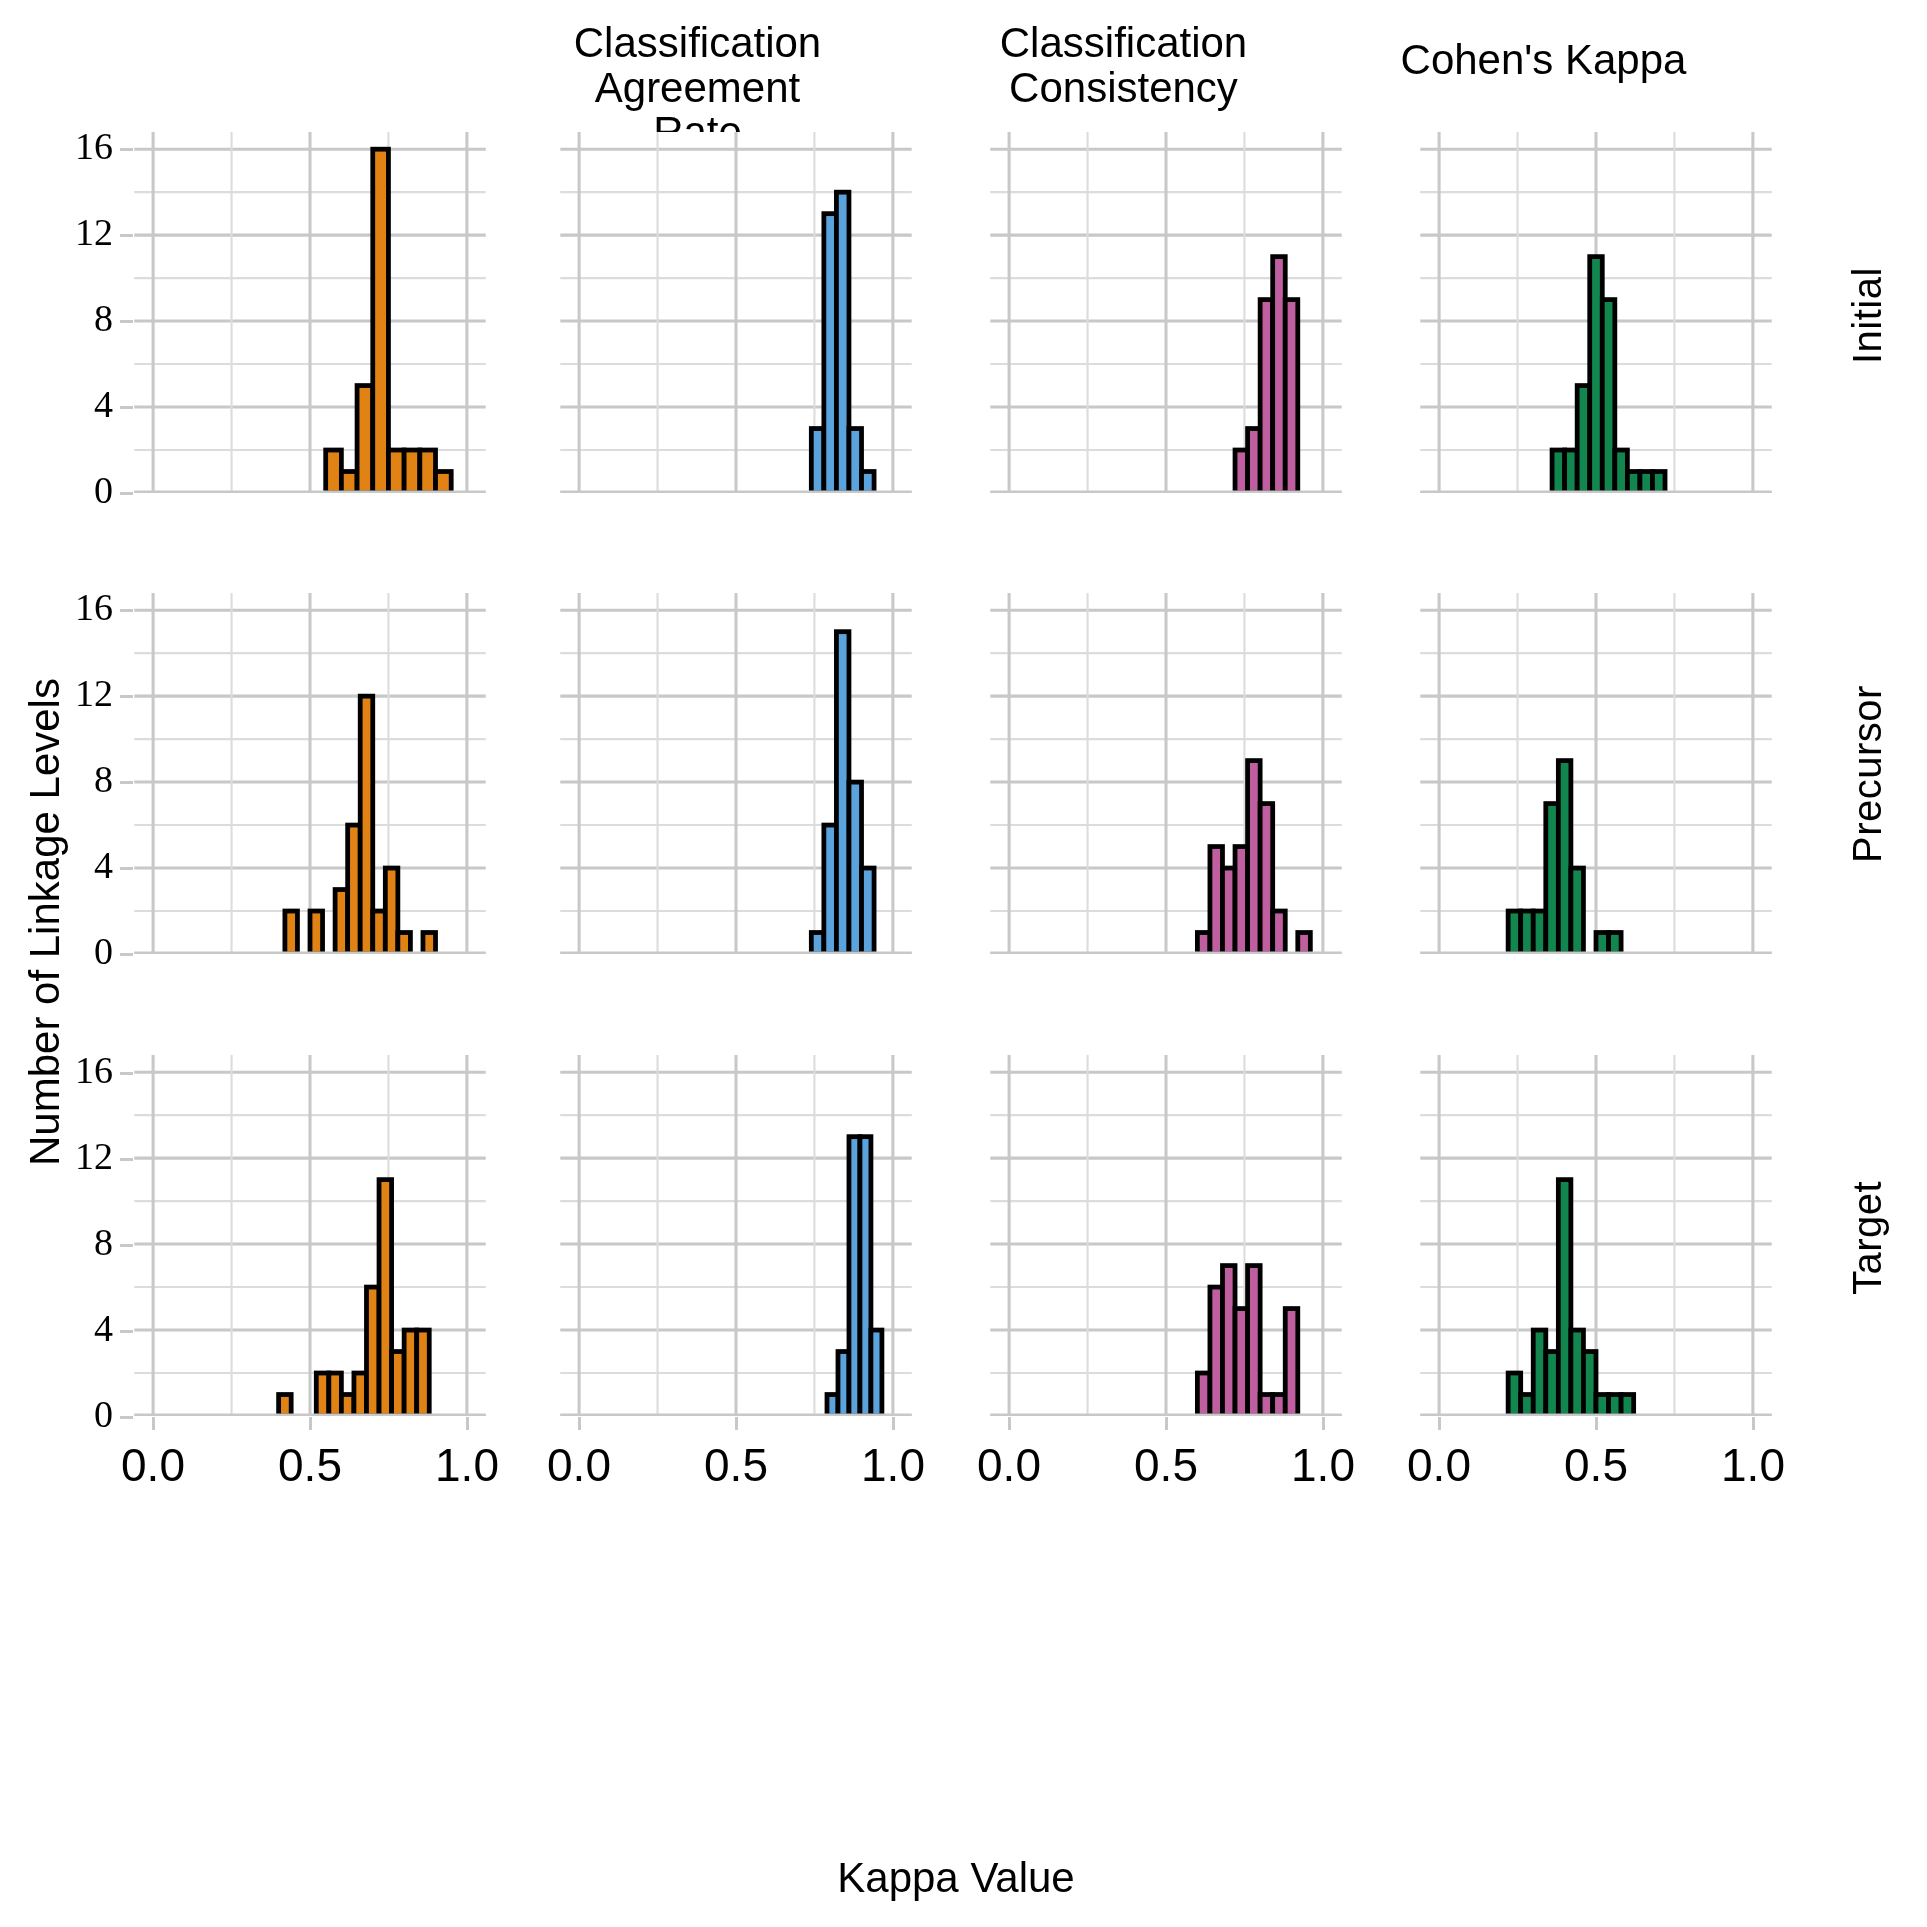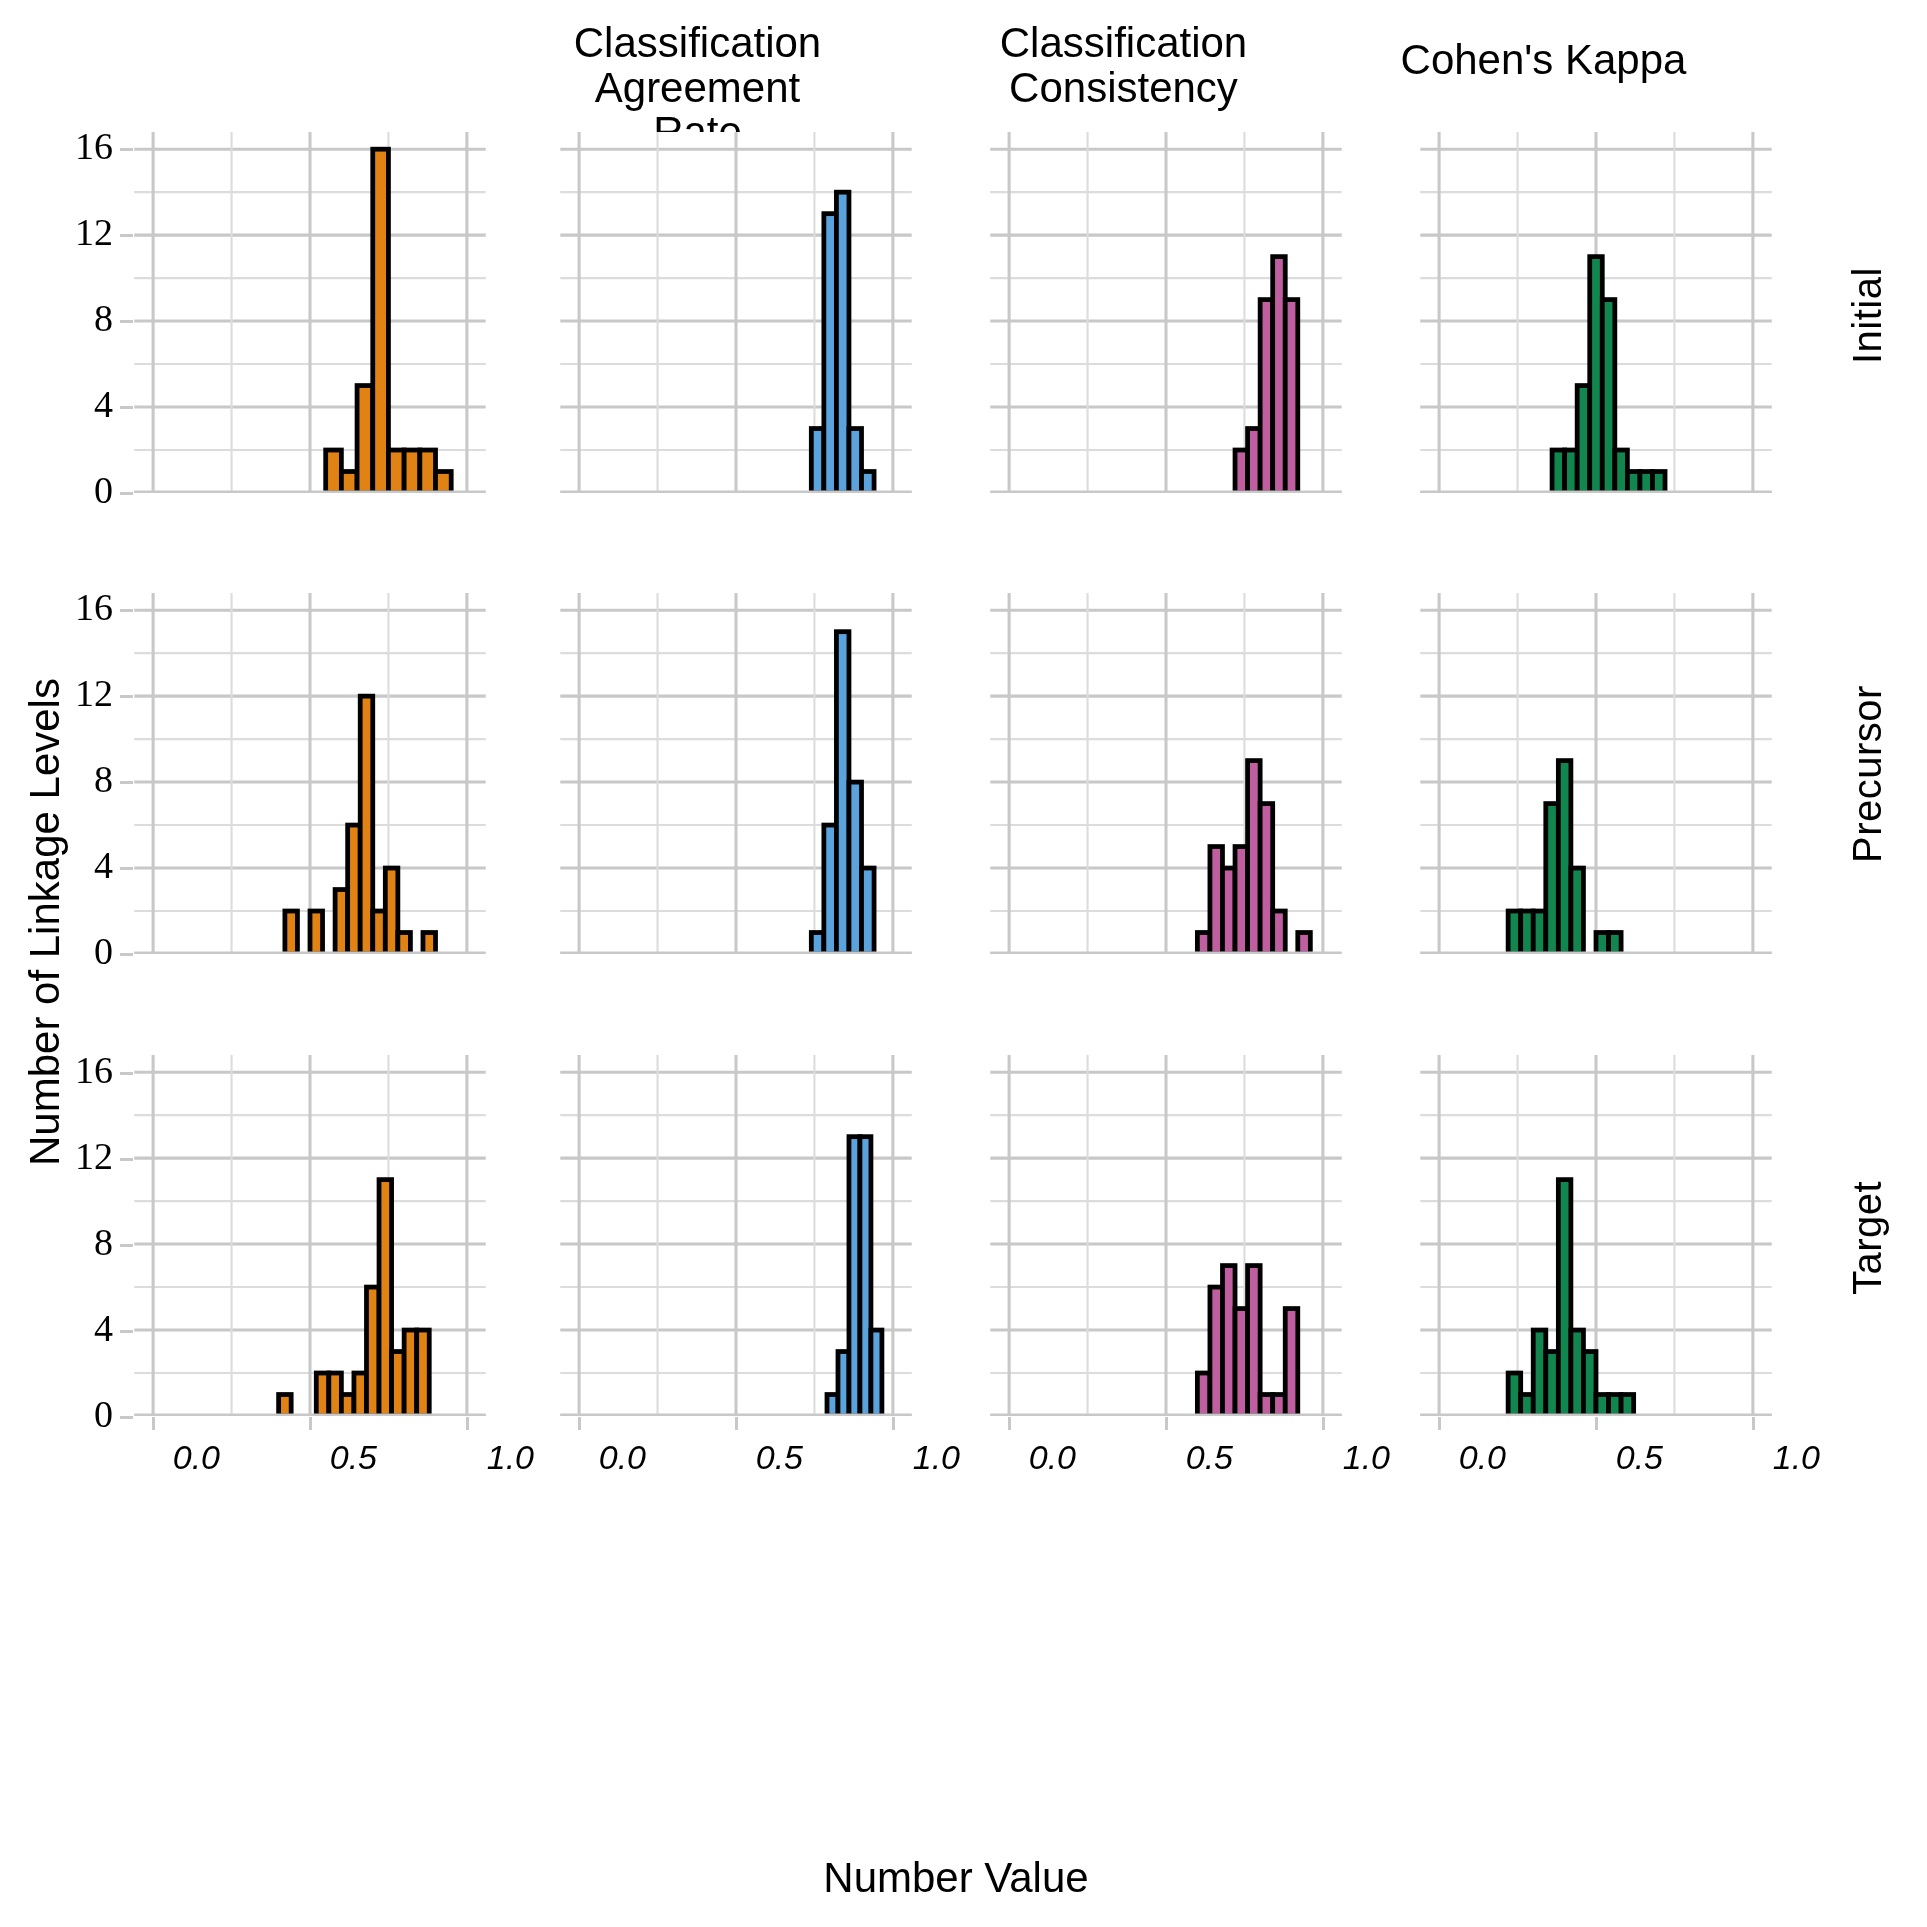--- a/index.html
+++ b/index.html
@@ -73,11 +73,10 @@
   }
   .xtick{
     position:absolute;
-    font-size:34px;
-    text-align:right;
+    font-size:46px;
+    text-align:center;
     color:#000;
     white-space:nowrap;
-    font-style:italic;
   }
 </style>
 </head>

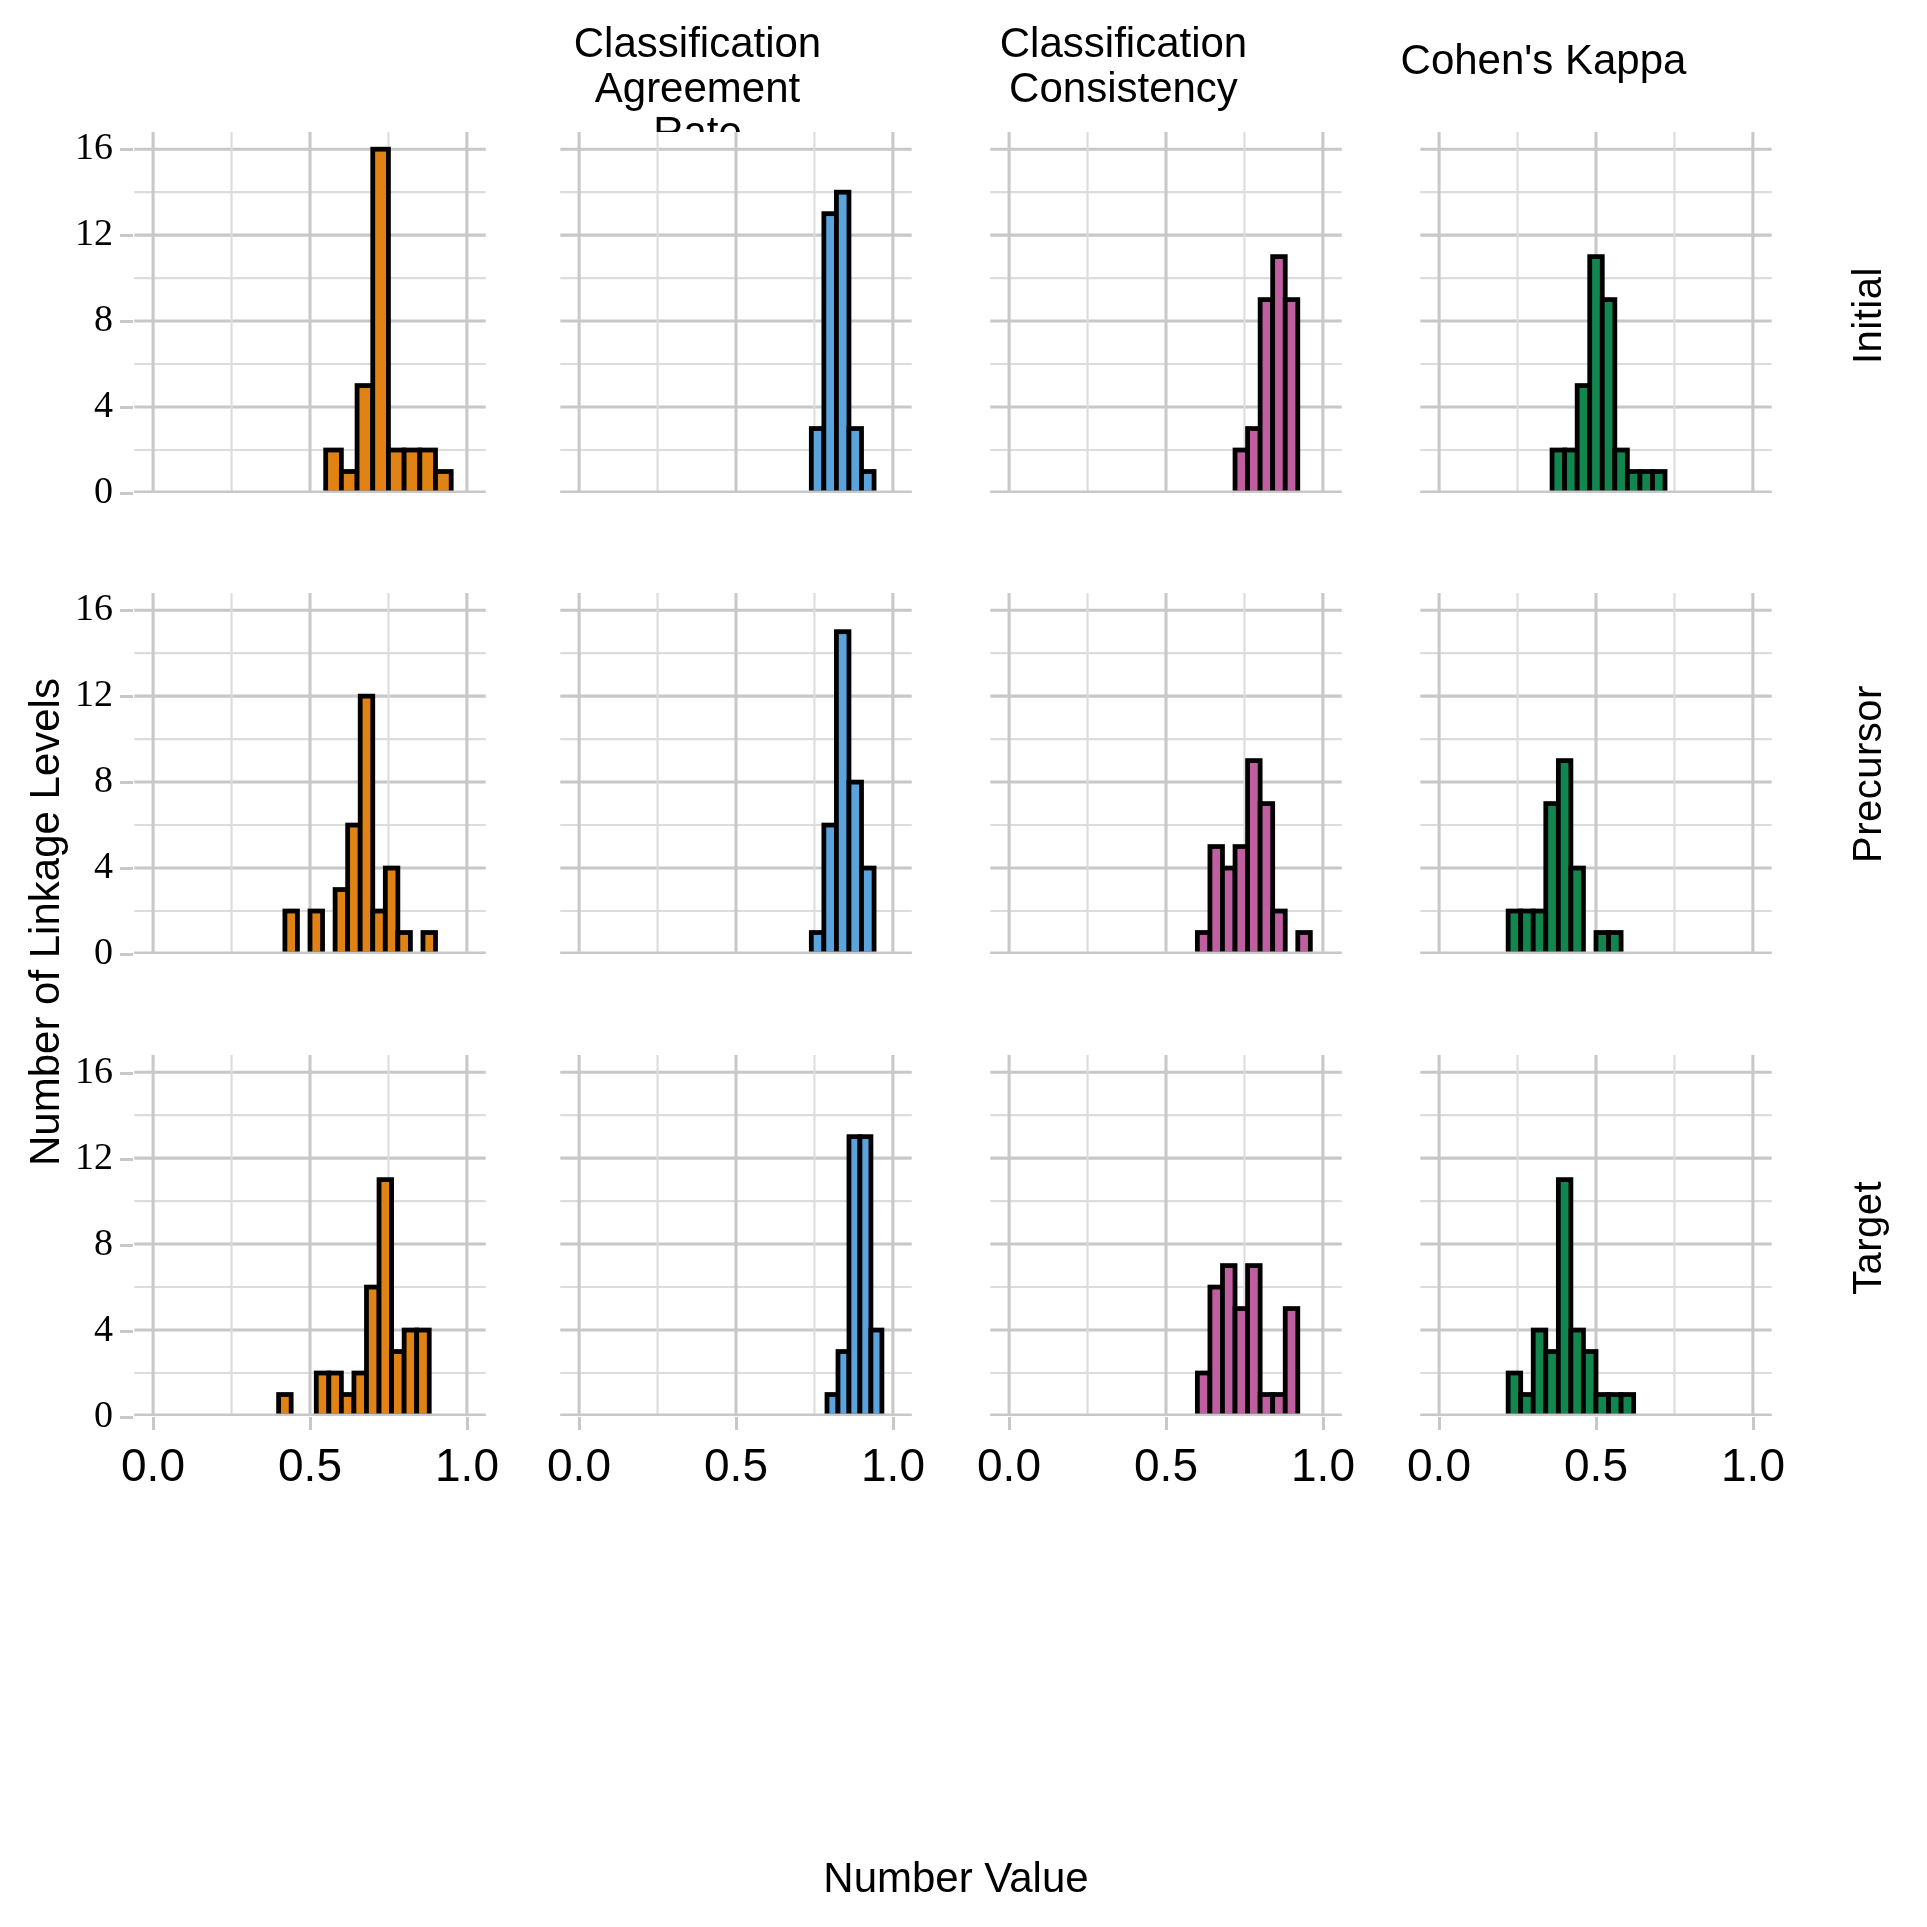--- a/index.html
+++ b/index.html
@@ -95,7 +95,7 @@
   <div class="strip" style="left:1840px;top:1056px;width:55px;height:363px;">Target</div>
 
   <div class="ylab" style="left:21px;top:726px;height:440px;">Number of Linkage Levels</div>
-  <div class="xlab" style="left:669px;top:1854px;width:574px;">Number Value</div>
+  <div class="xlab" style="left:669px;top:1854px;width:574px;">Kappa Value</div>
 
   <div id="panels">
       <div class="panel" style="left: 134px; top: 132px; width: 352px; height: 361px;">

